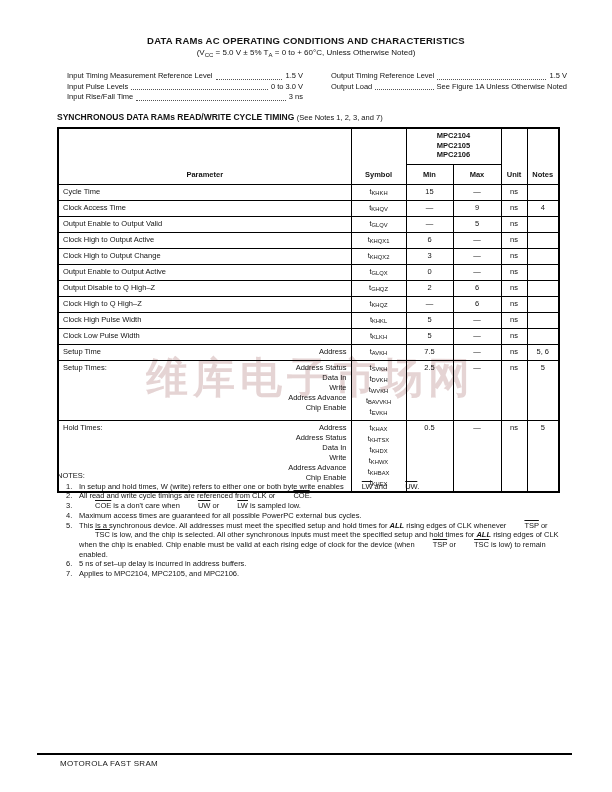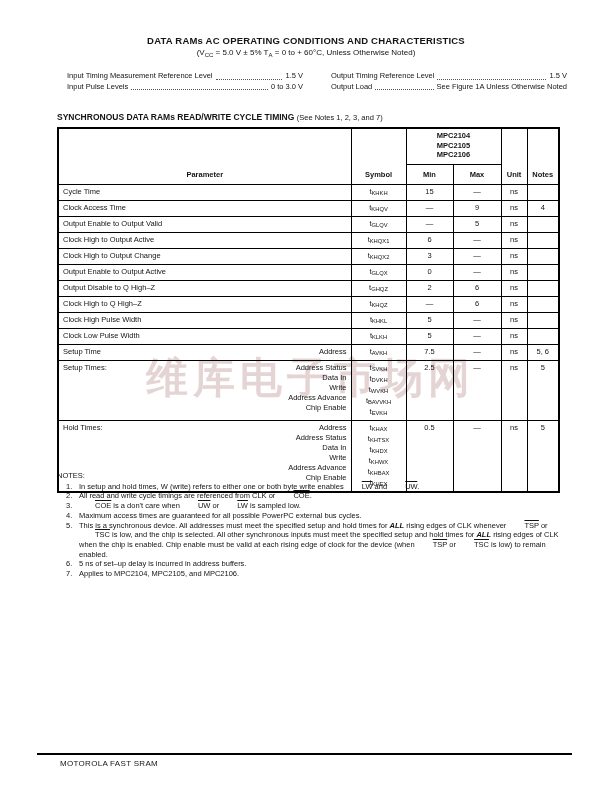--- a/index.html
+++ b/index.html
@@ -99,6 +99,11 @@
           <span class="cond-label">Input Pulse Levels</span>
           <span class="cond-leader"></span>
           <span class="cond-value">0 to 3.0 V</span>
+        </div>
+        <div class="cond-row">
+          <span class="cond-label">Input Rise/Fall Time</span>
+          <span class="cond-leader"></span>
+          <span class="cond-value">3 ns</span>
         </div>
       </div>
     <div class="cond-col">

